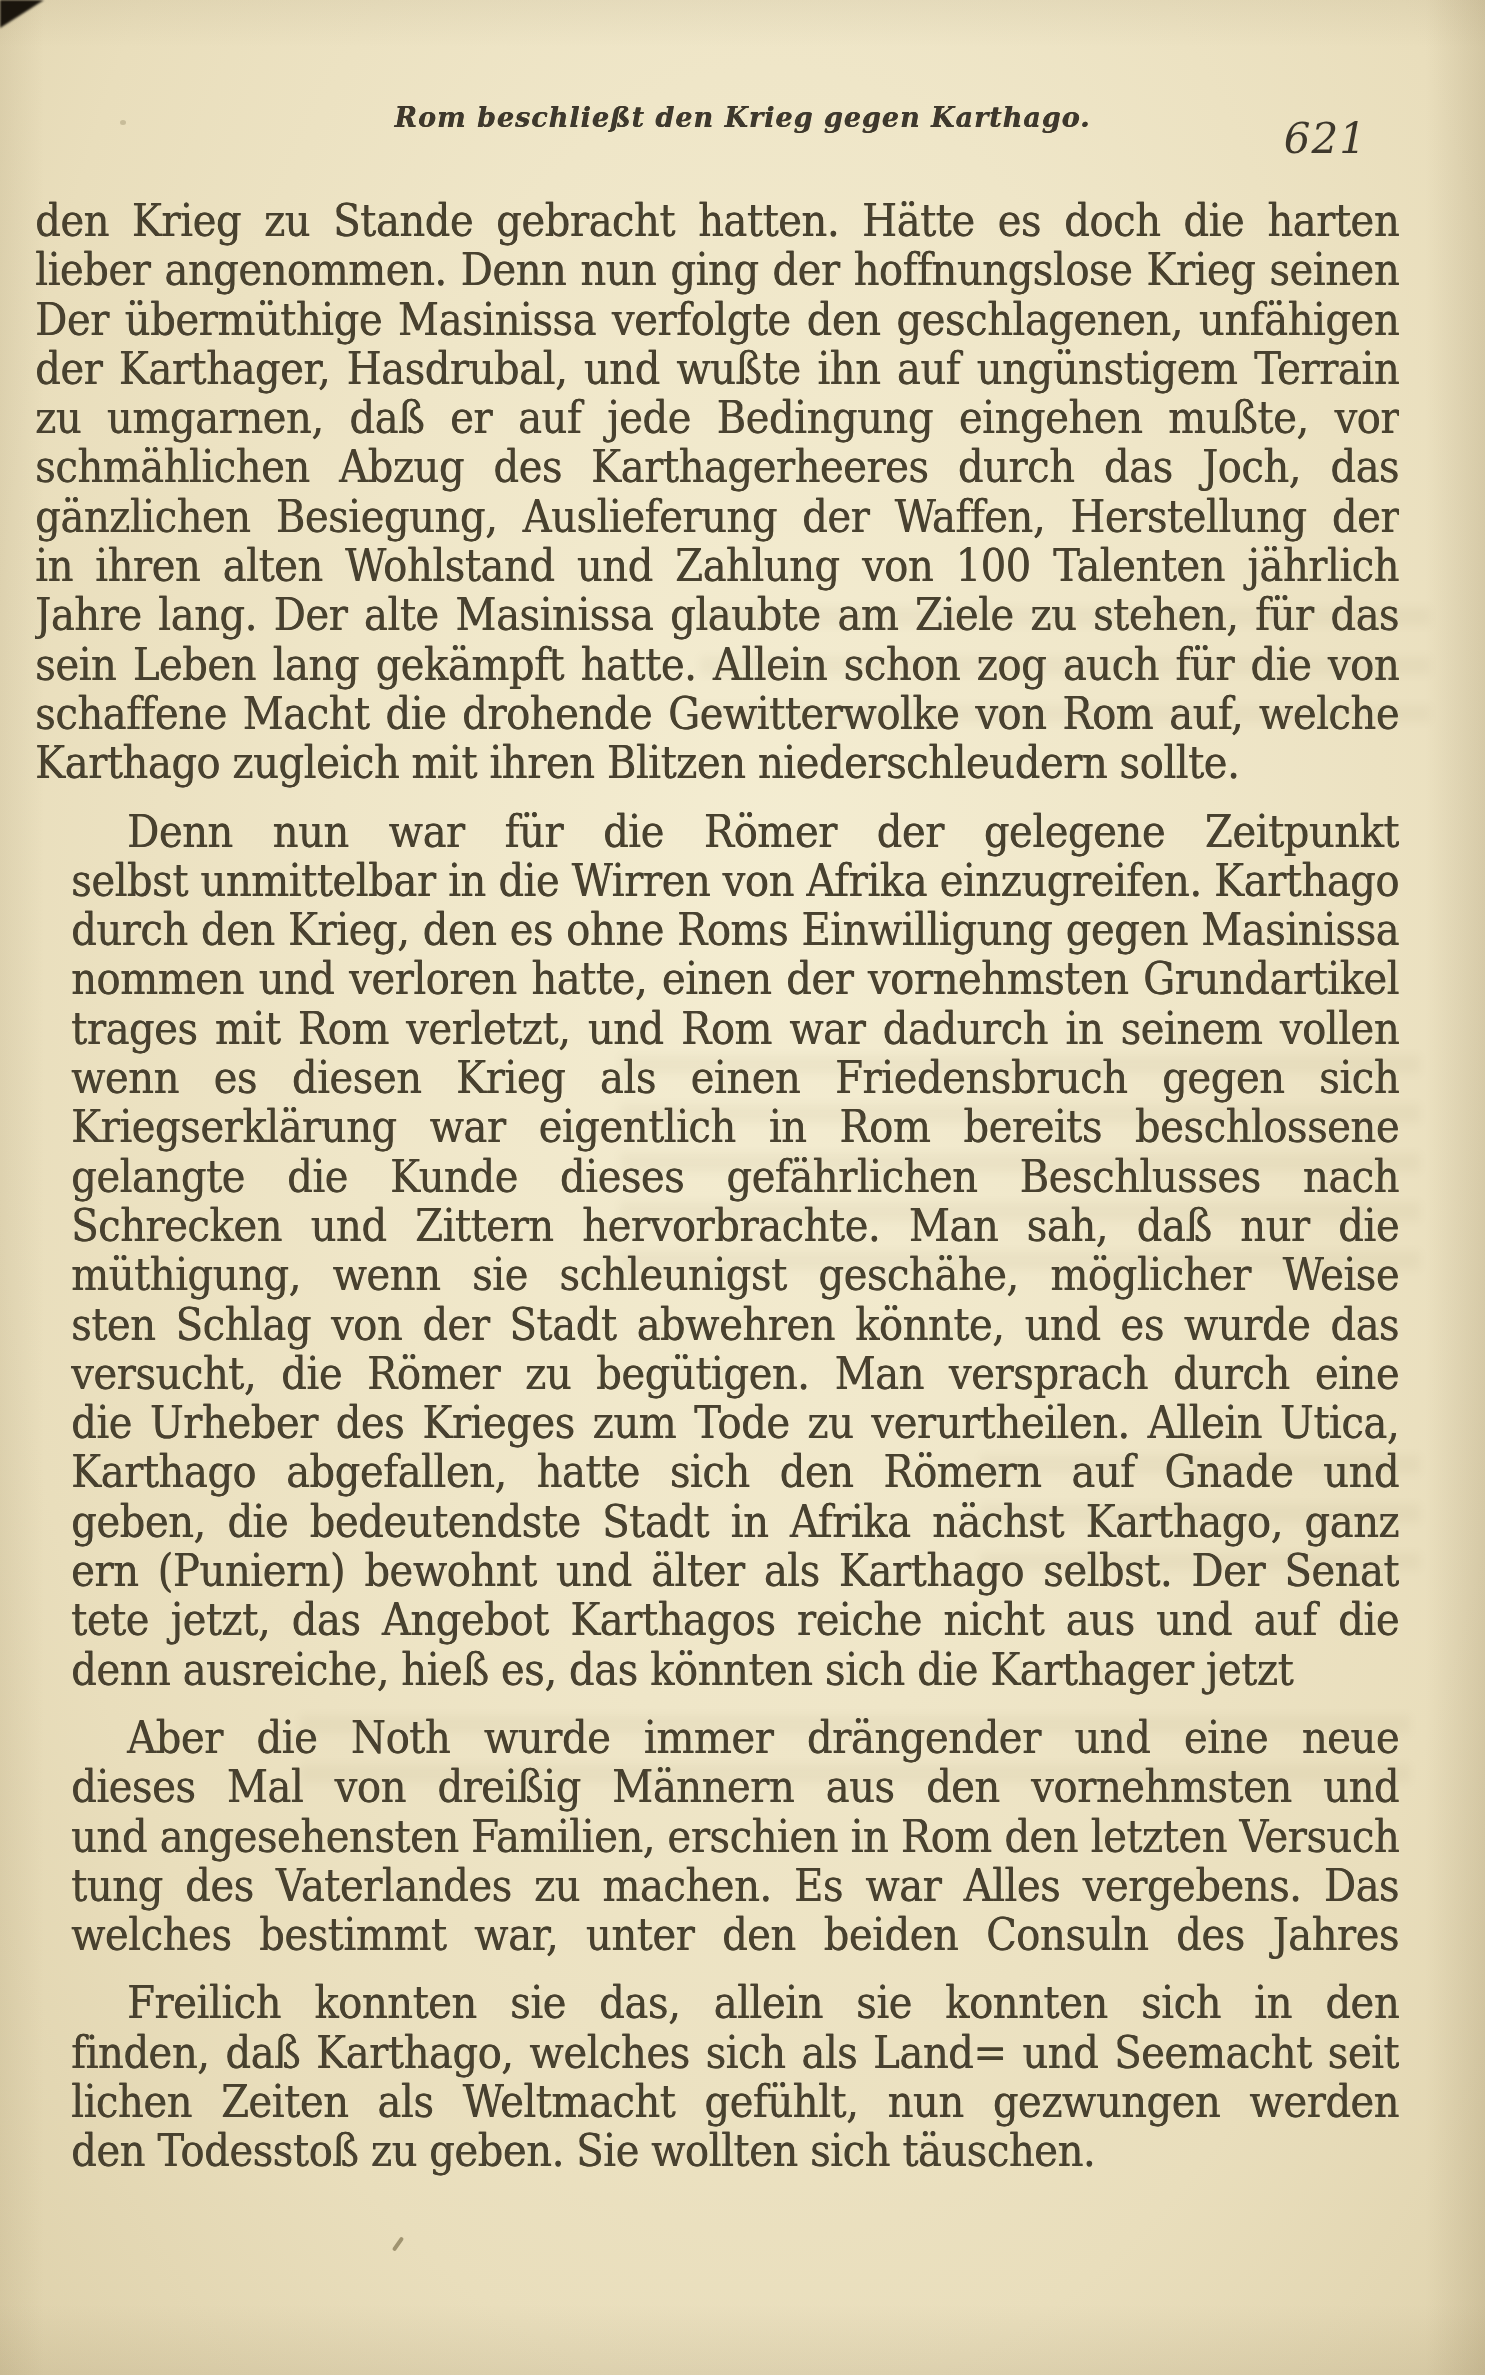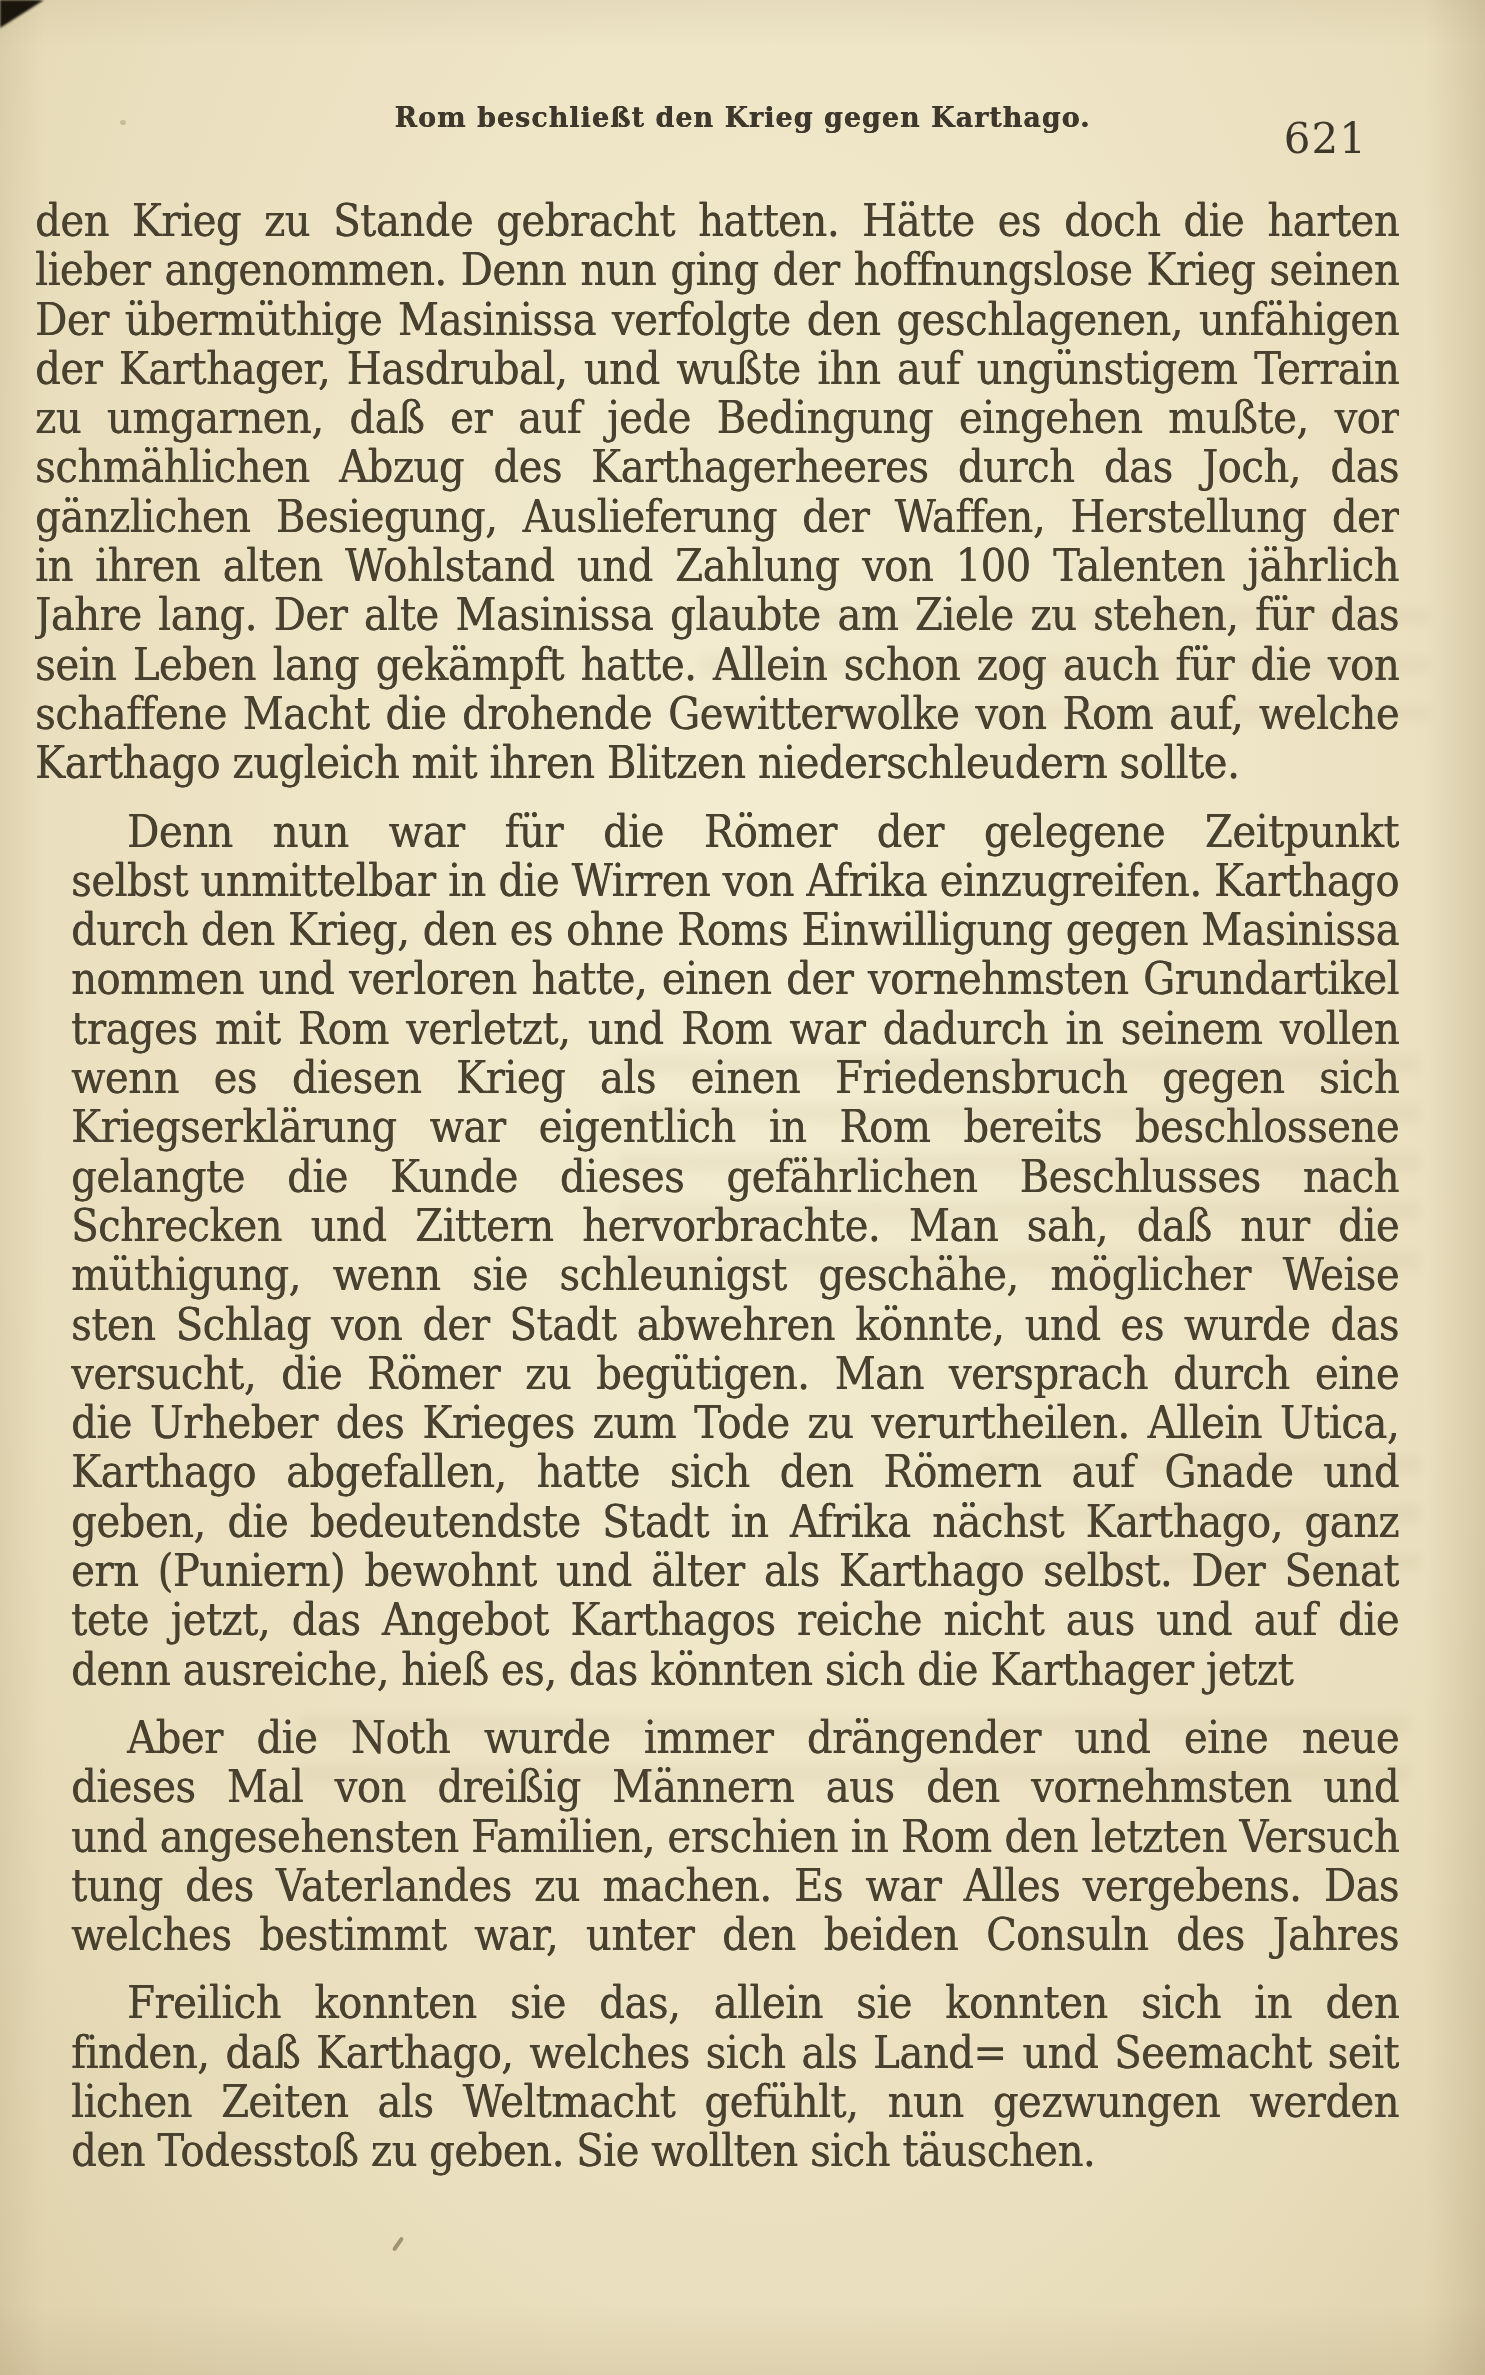--- a/index.html
+++ b/index.html
@@ -38,7 +38,7 @@
   .ghost-3 { left: 980px; top: 1440px; width: 440px; height: 130px; }
   .ghost-4 { left: 300px; top: 1700px; width: 1110px; height: 110px; }
 
-  .header { position: absolute; top: 102px; left: 0; width: 100%; }
+  .header { position: absolute; top: 102px; left: 0; width: 100%; font-style: italic; }
   .running-title {
     text-align: center;
     font-size: 27px; font-weight: bold;

